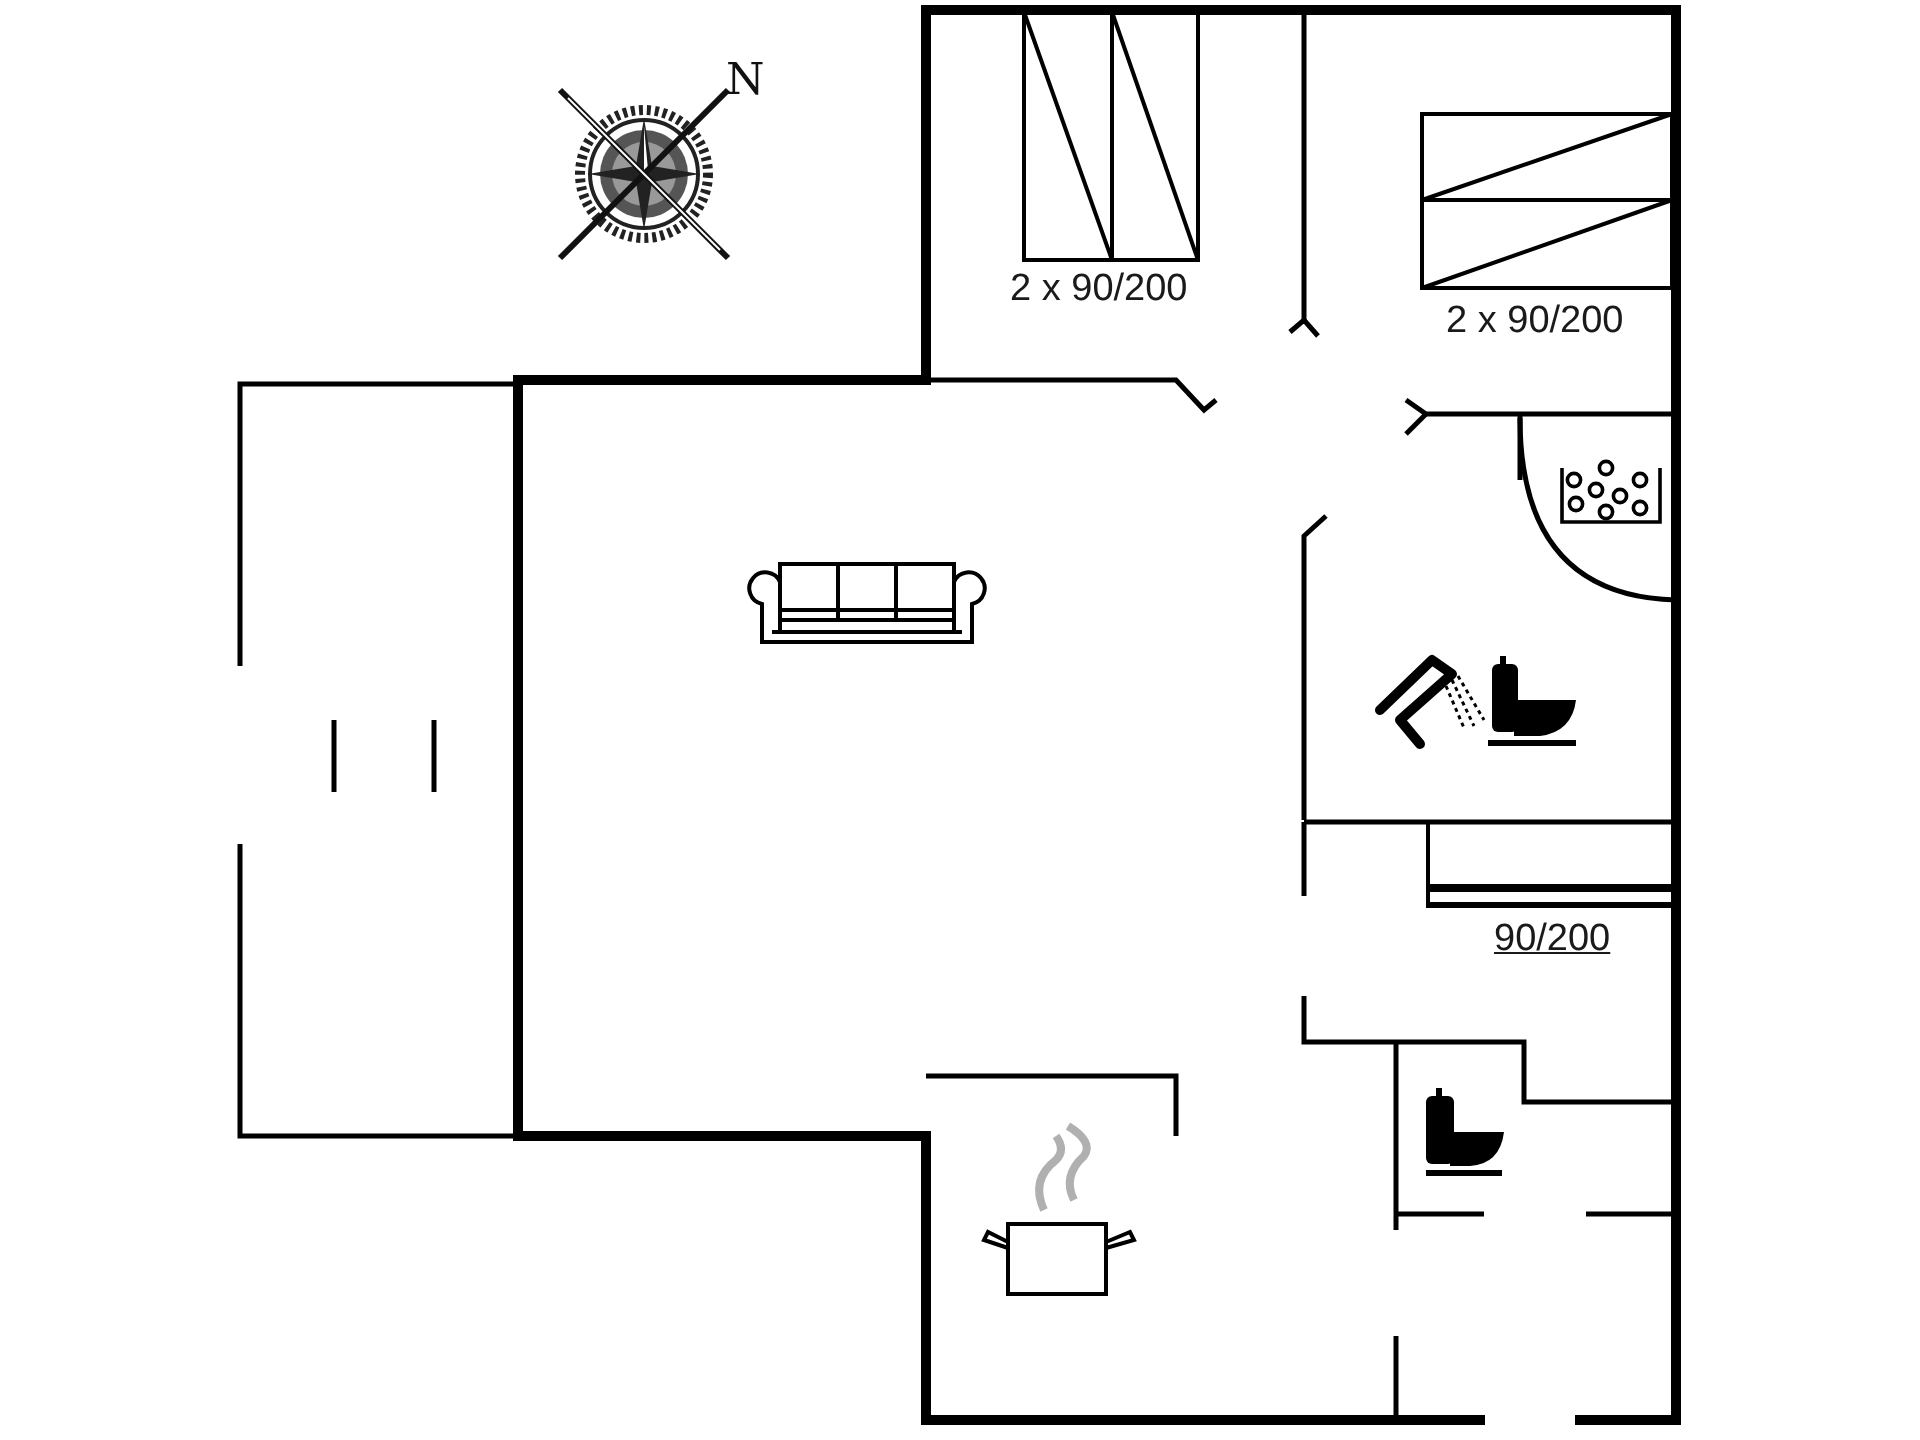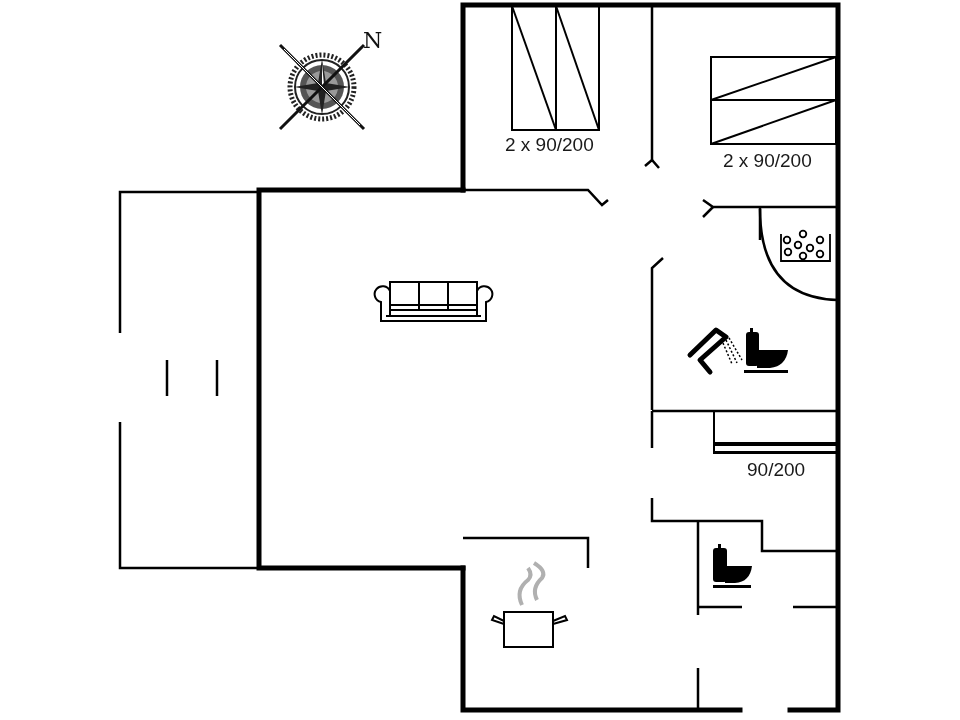--- a/index.html
+++ b/index.html
@@ -147,6 +147,6 @@
 <div class="north" style="left:363px; top:28px;">N</div>
 <div class="lbl" style="left:505px; top:134px;">2 x 90/200</div>
 <div class="lbl" style="left:723px; top:150px;">2 x 90/200</div>
-<div class="lbl" style="left:747px; top:459px;">90/200</div>
+<div class="lbl" style="left:747px; top:459px;text-decoration:underline;">90/200</div>
 
 </body></html>

